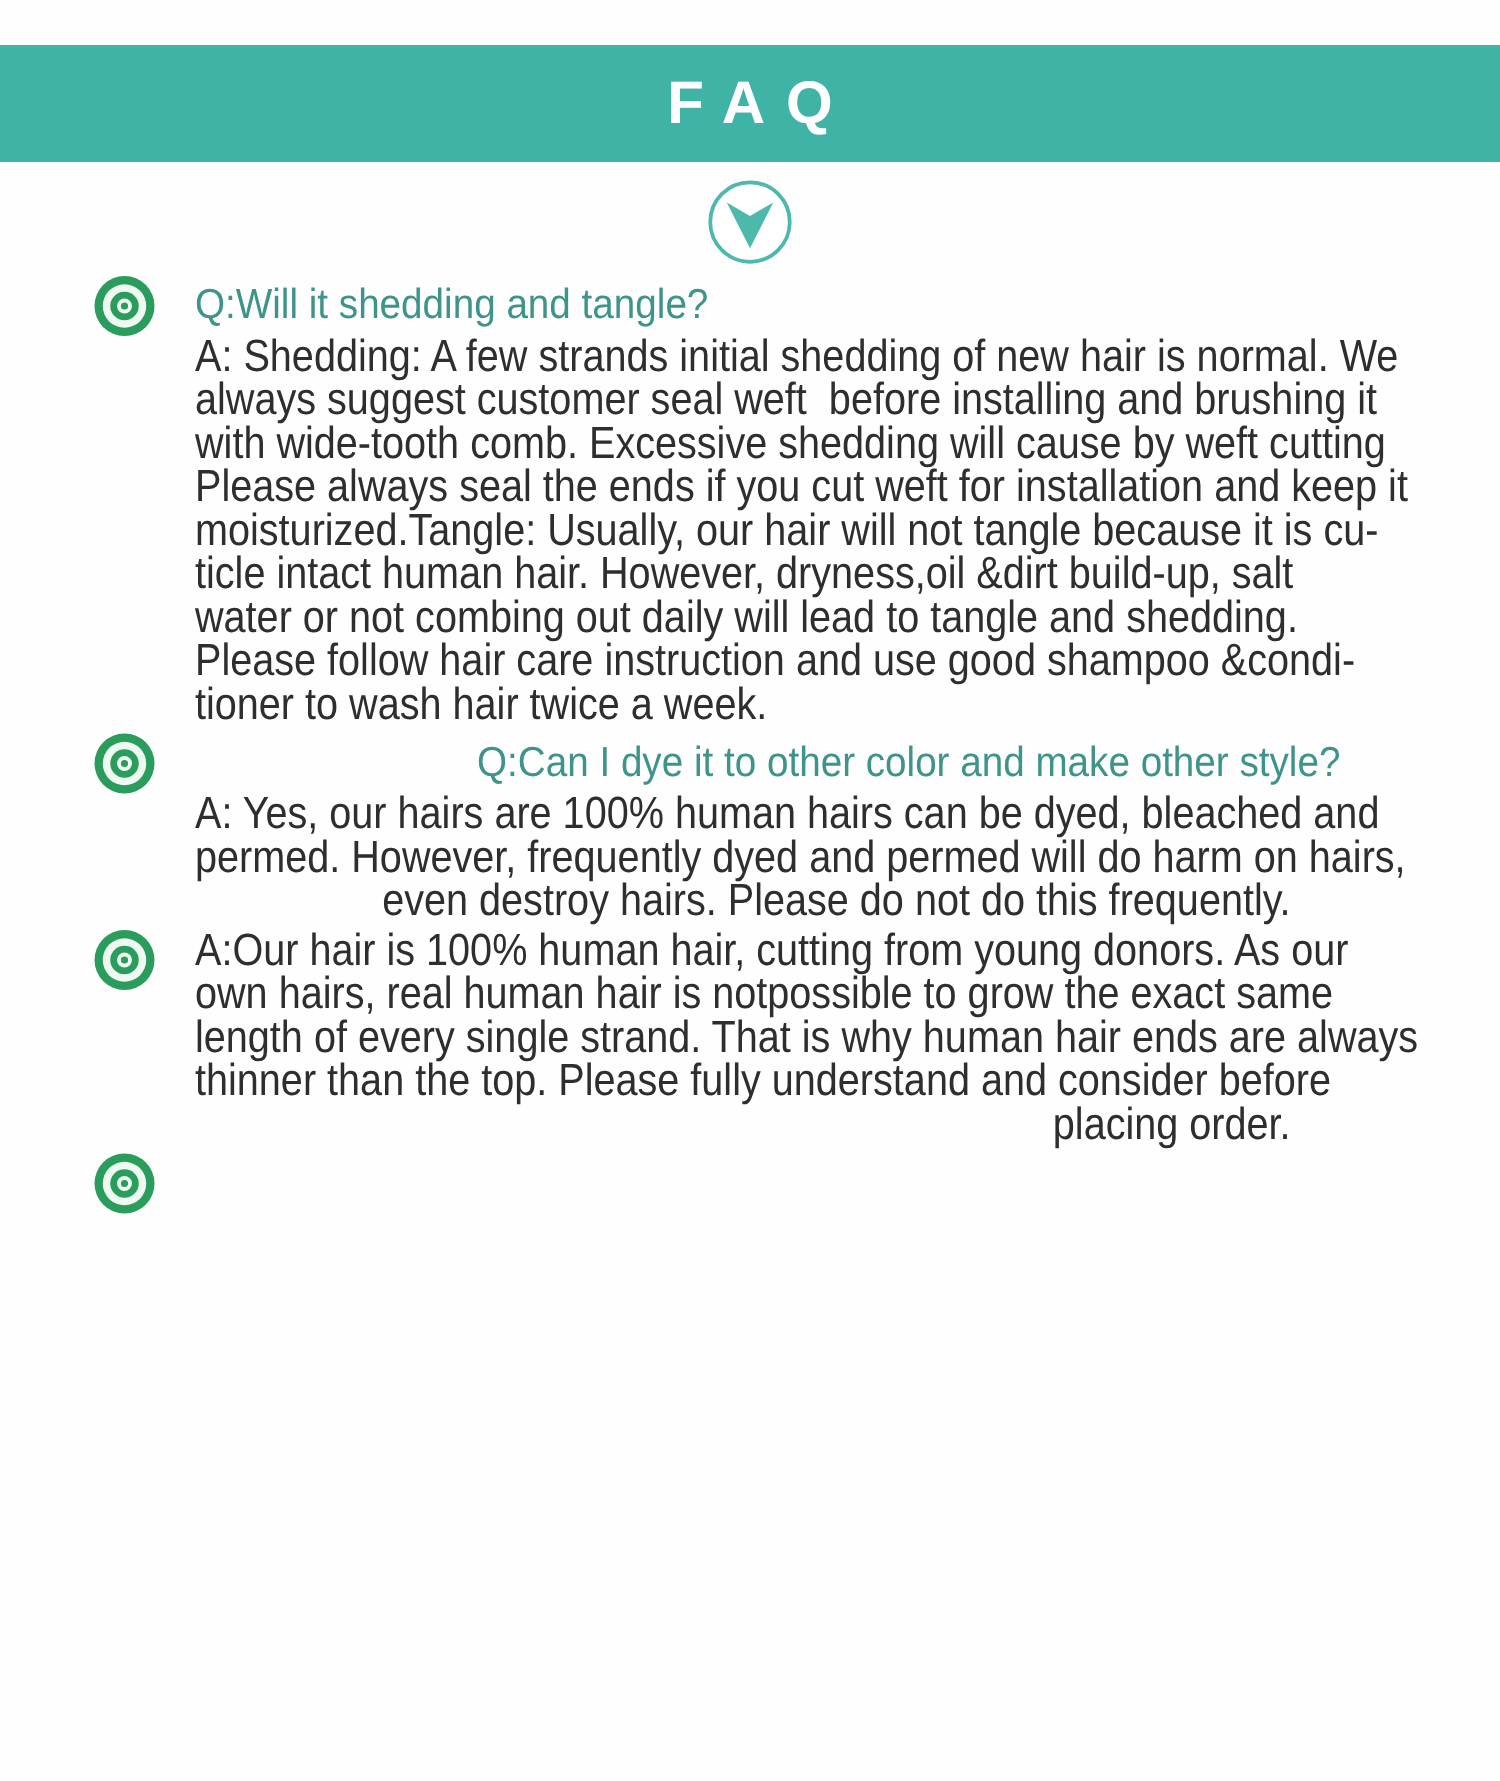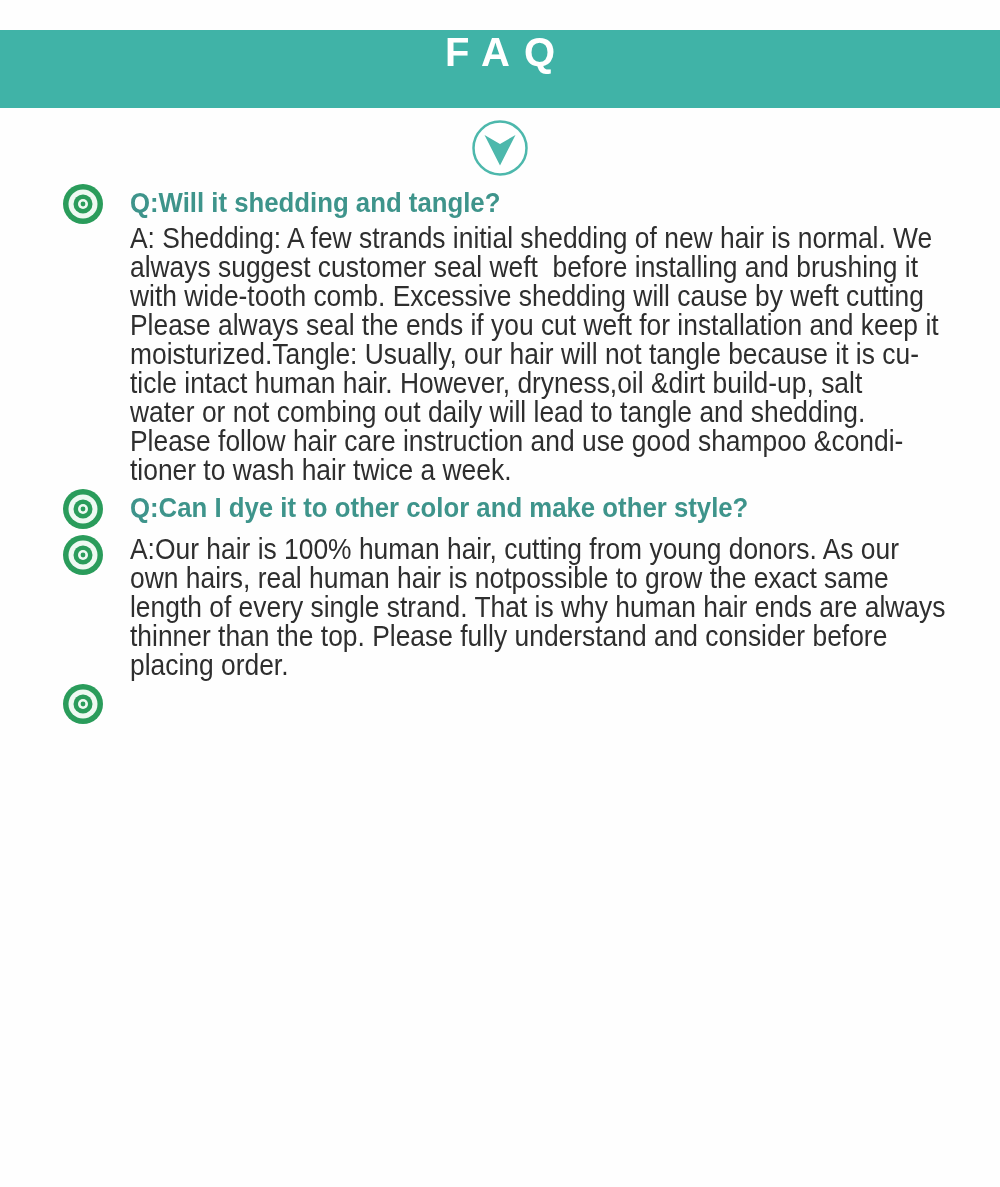--- a/index.html
+++ b/index.html
@@ -26,7 +26,7 @@
     height: 78px;
     background: #40b3a7;
     display: flex;
-    align-items: flex-start;
+    align-items: center;
     justify-content: center;
   }
   .banner-title {

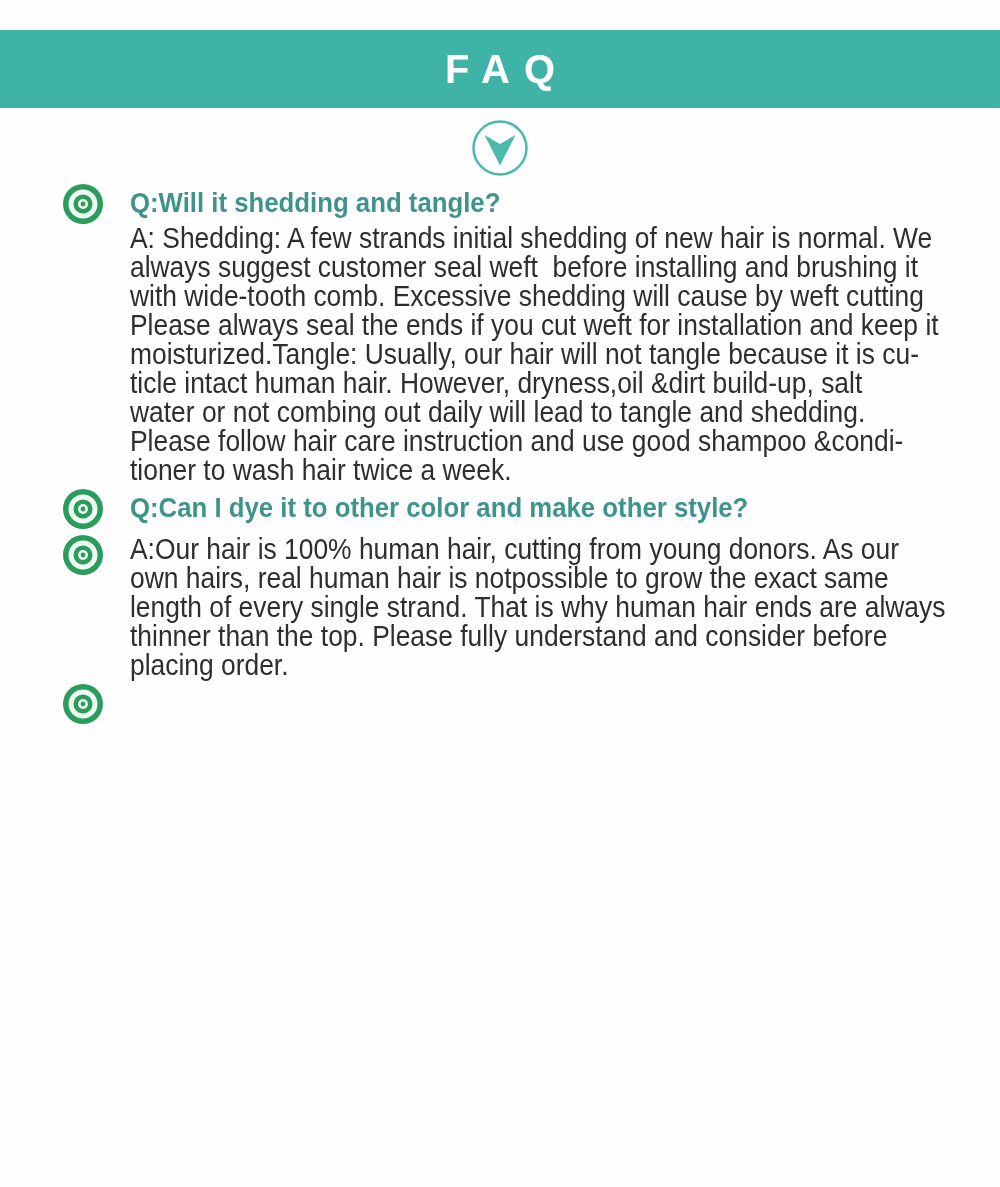--- a/index.html
+++ b/index.html
@@ -73,7 +73,7 @@
     margin: 0;
     font-size: 28px;
     line-height: 40px;
-    font-weight: 700;
+    font-weight: 400;
     color: #3e948b;
   }
   .a {

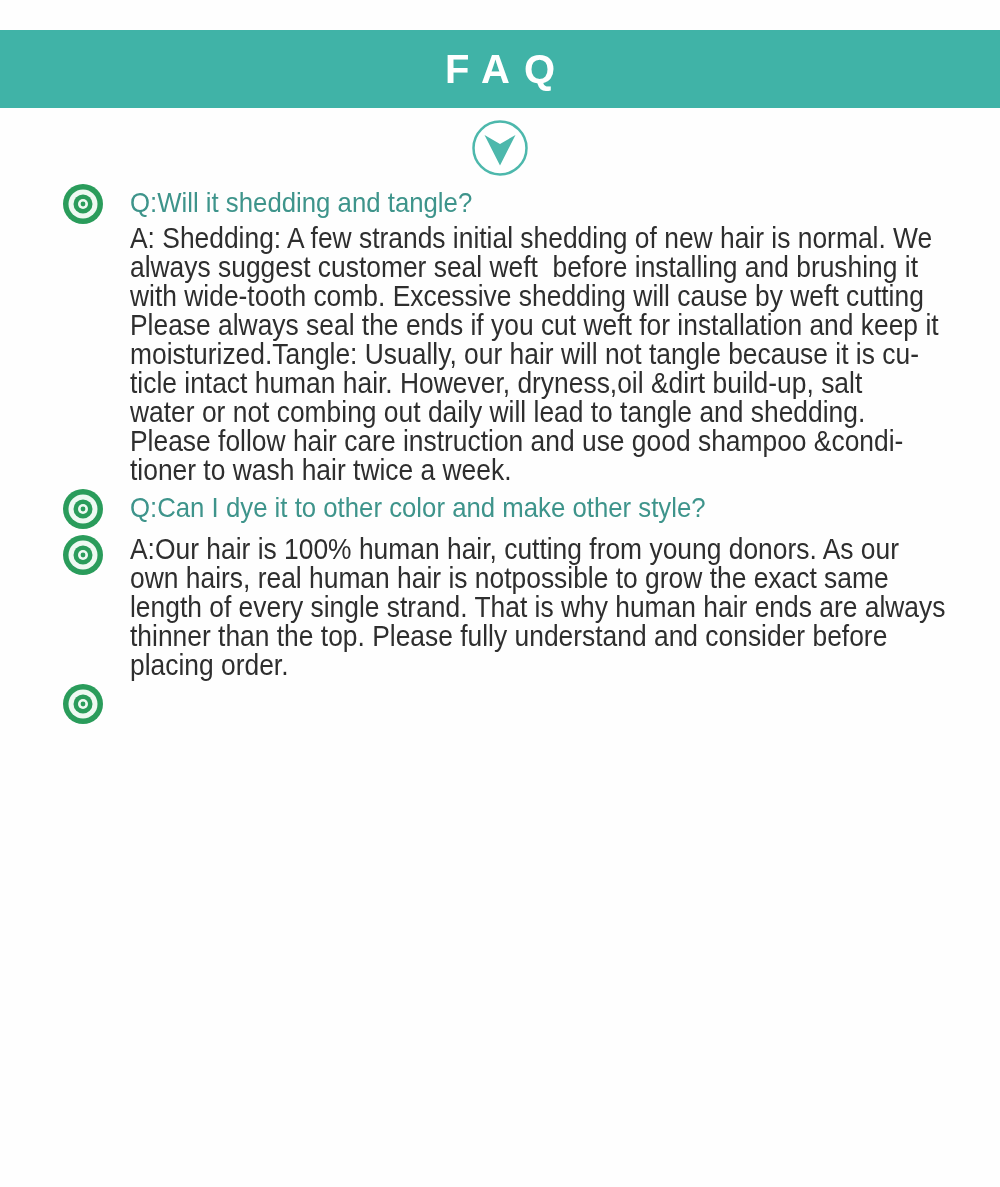--- a/index.html
+++ b/index.html
@@ -56,7 +56,7 @@
     display: flex;
     align-items: flex-start;
   }
-  .faq-item + .faq-item { margin-top: 4px; }
+  .faq-item + .faq-item { margin-top: 4px; text-align: right; }
   .bullet {
     flex: 0 0 42px;
     width: 42px;

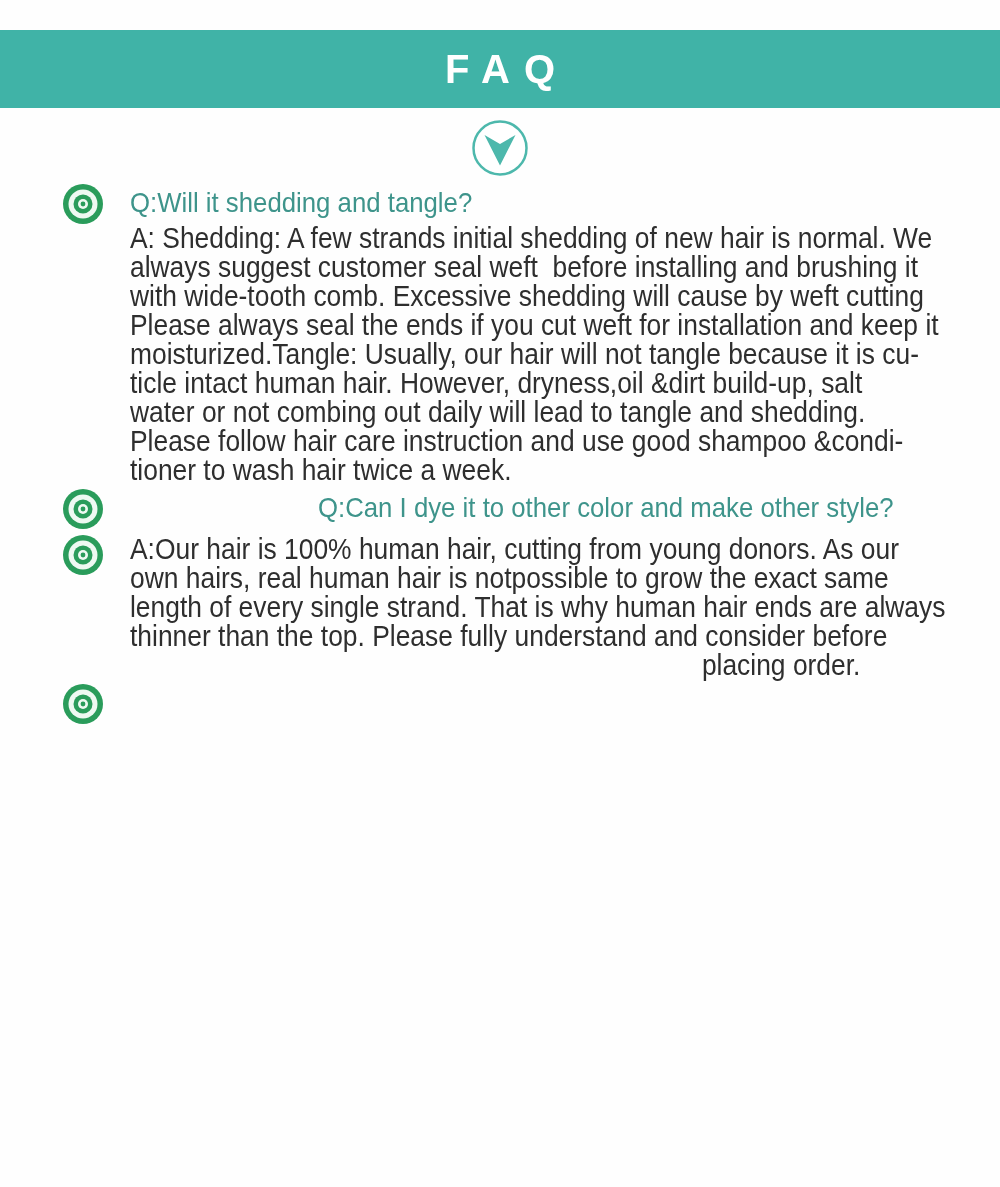--- a/index.html
+++ b/index.html
@@ -151,6 +151,11 @@
         <h3 class="q">
             <span class="cond">Q:Can I dye it to other color and make other style?</span>
           </h3>
+        <p class="a">
+            <span class="cond">A: Yes, our hairs are 100% human hairs can be dyed, bleached and
+permed. However, frequently dyed and permed will do harm on hairs,
+even destroy hairs. Please do not do this frequently.</span>
+          </p>
       </div>
     </section>
 

